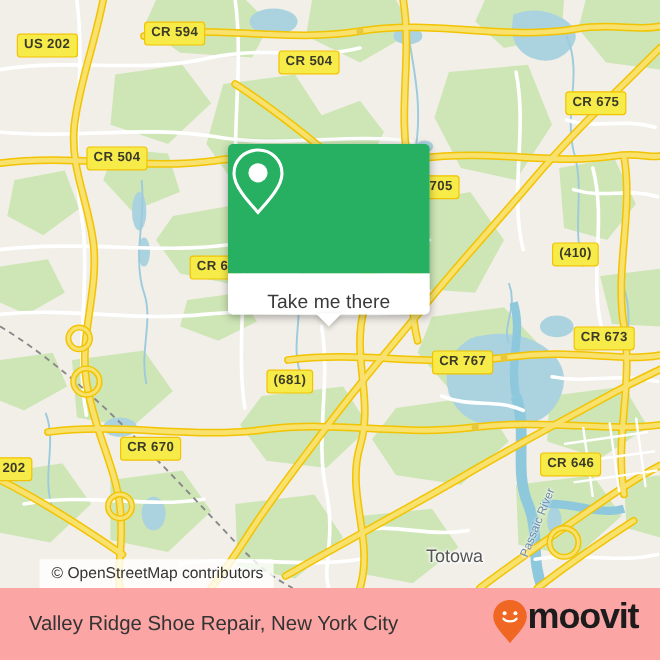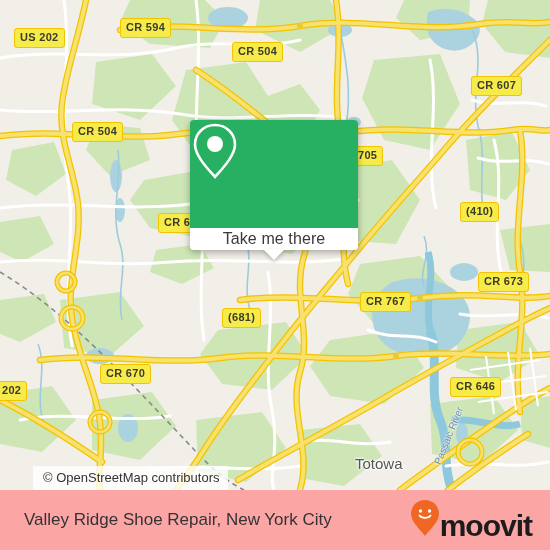--- a/index.html
+++ b/index.html
@@ -221,7 +221,7 @@
     <div class="shield" style="left:14px;top:28px">US 202</div>
     <div class="shield" style="left:120px;top:18px">CR 594</div>
     <div class="shield" style="left:232px;top:42px">CR 504</div>
-    <div class="shield" style="left:471px;top:76px">CR 607</div>
+    <div class="shield" style="left:471px;top:76px">CR 675</div>
     <div class="shield" style="left:72px;top:122px">CR 504</div>
     <div class="shield" style="left:352px;top:146px">705</div>
     <div class="shield" style="left:158px;top:213px">CR 6</div>

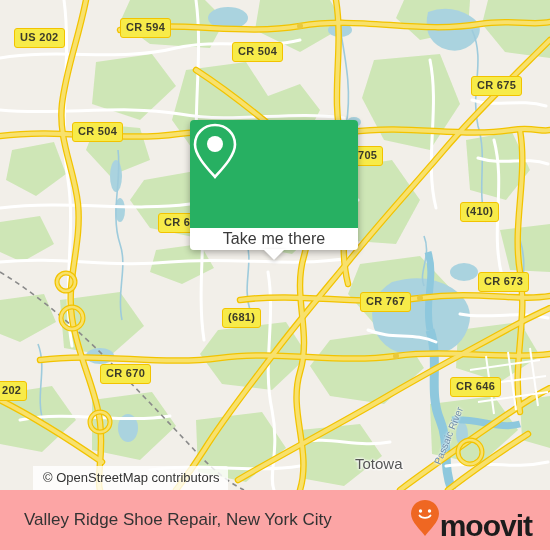--- a/index.html
+++ b/index.html
@@ -32,8 +32,8 @@
          border-radius:4px;box-shadow:0 2px 7px rgba(0,0,0,.33);}
   #popup-head{height:108px;background:#27b062;border-radius:4px 4px 0 0;
               display:flex;align-items:center;justify-content:center;}
-  #popup-body{height:22px;background:#fff;border-radius:0 0 4px 4px;
-              display:flex;align-items:center;justify-content:center;}
+  #popup-body{height:34px;background:#fff;border-radius:0 0 4px 4px;
+              display:flex;align-items:flex-end;justify-content:center;}
   #popup-label{color:#3a3a3a;font-size:16px;letter-spacing:.1px;}
   #popup-tail{position:absolute;left:50%;bottom:-10px;margin-left:-11px;width:0;height:0;
               border-left:11px solid transparent;border-right:11px solid transparent;

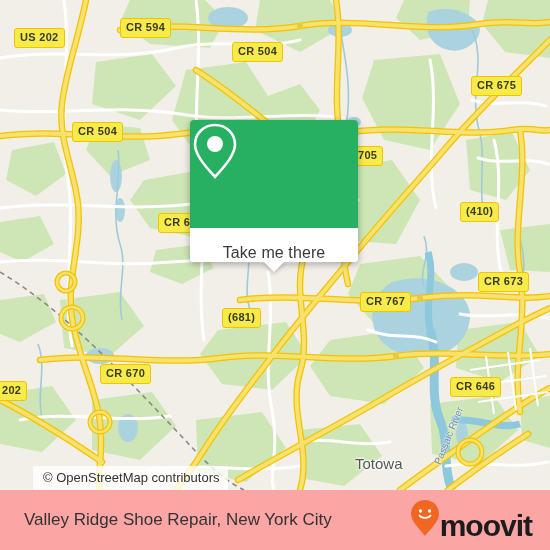--- a/index.html
+++ b/index.html
@@ -45,7 +45,7 @@
           display:flex;align-items:center;justify-content:space-between;
           padding:0 18px 0 24px;box-sizing:border-box;overflow:hidden;}
   #footer-title{color:#333;font-size:17px;white-space:nowrap;}
-  #brand{display:flex;align-items:flex-end;gap:0;}
+  #brand{display:flex;align-items:flex-start;gap:0;}
   #brand-word{color:#1c1c1c;font-size:30px;font-weight:bold;letter-spacing:-1px;line-height:1;}
 </style>
 </head>

